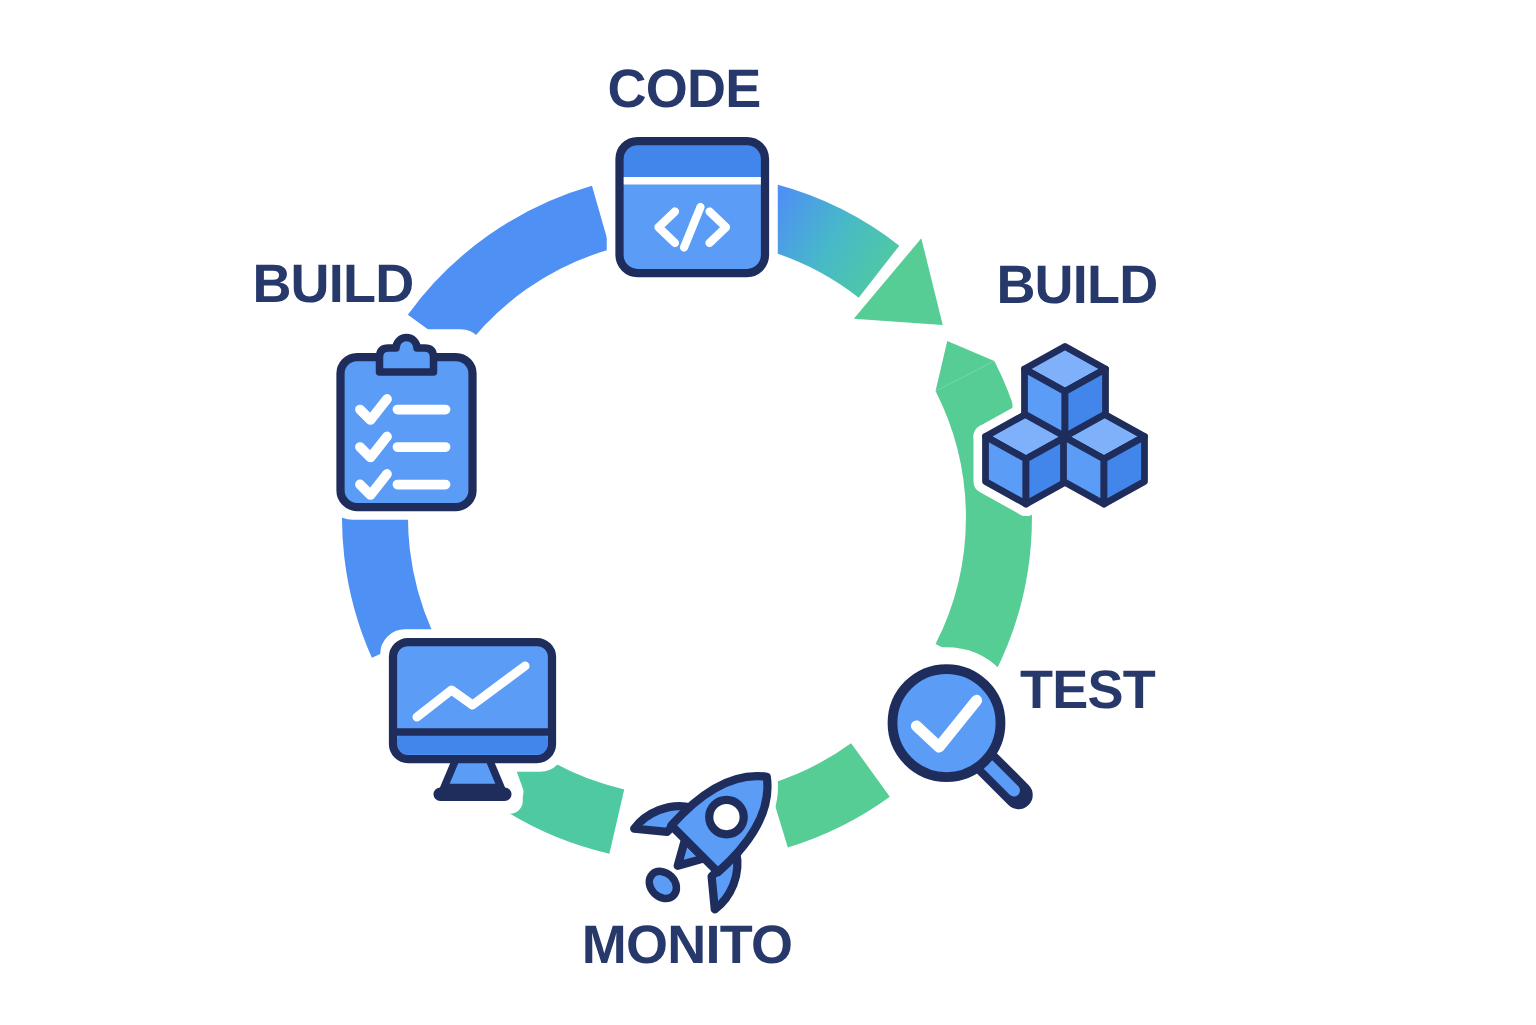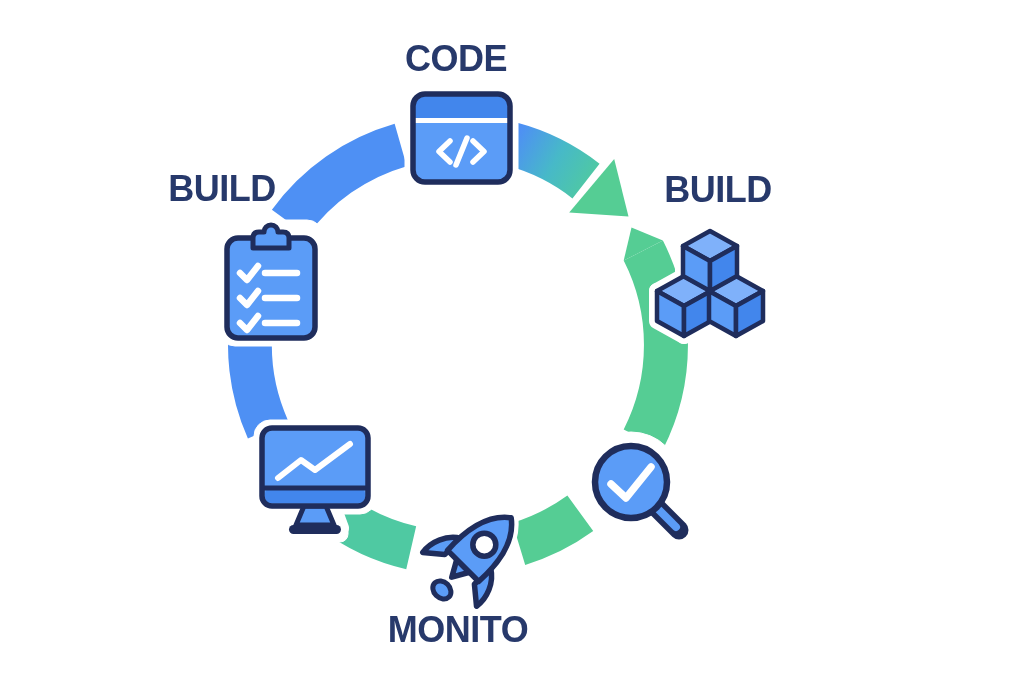--- a/index.html
+++ b/index.html
@@ -164,6 +164,7 @@
 
   <div class="lbl" style="left:456px;top:59px">CODE</div>
   <div class="lbl" style="left:718px;top:190px">BUILD</div>
+  <div class="lbl" style="left:725px;top:460px">TEST</div>
   <div class="lbl" style="left:458px;top:630px">MONITO</div>
   <div class="lbl" style="left:222px;top:189px">BUILD</div>
 

